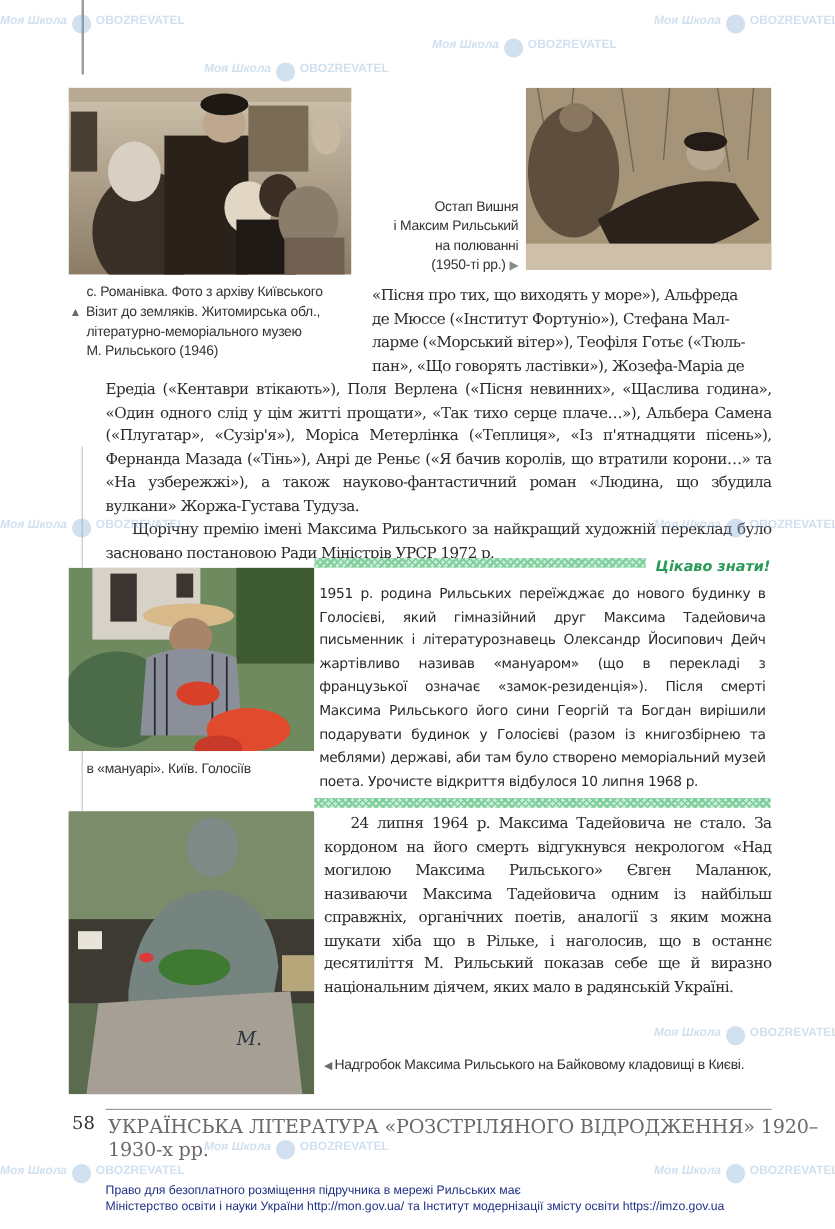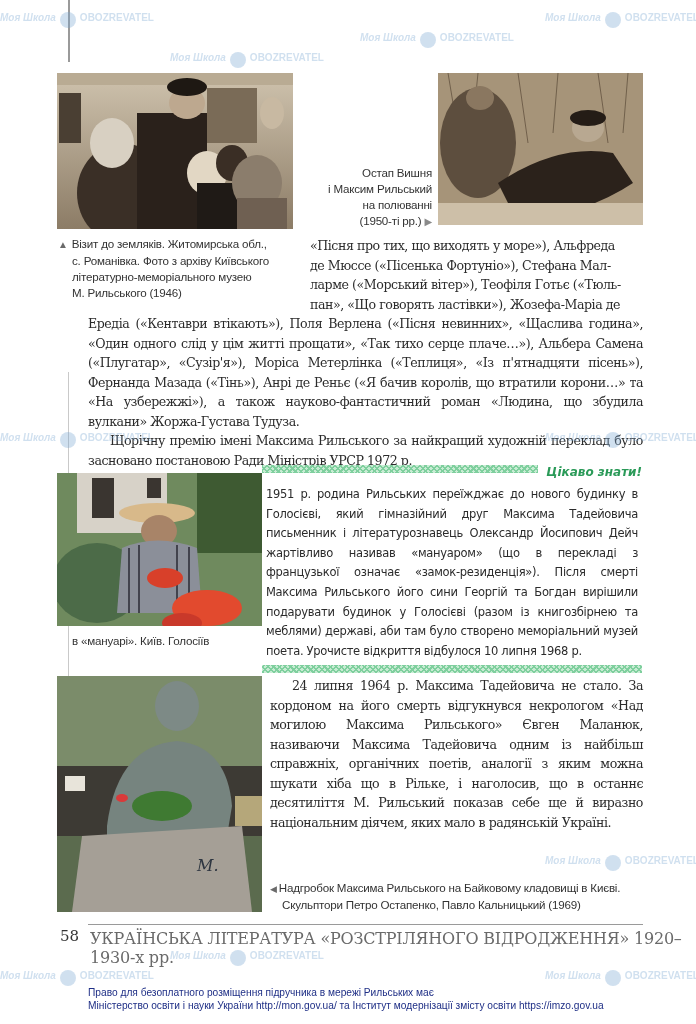--- a/index.html
+++ b/index.html
@@ -138,8 +138,8 @@
 </div>
 
 <div class="caption" style="left:58px;top:236px;width:240px;">
+  <div style="padding-left:14px;">с. Романівка. Фото з архіву Київського</div>
   <div><span class="tri">▲</span><span>Візит до земляків. Житомирська обл.,</span></div>
-  <div style="padding-left:14px;">с. Романівка. Фото з архіву Київського</div>
   <div style="padding-left:14px;">літературно-меморіального музею</div>
   <div style="padding-left:14px;">М. Рильського (1946)</div>
 </div>

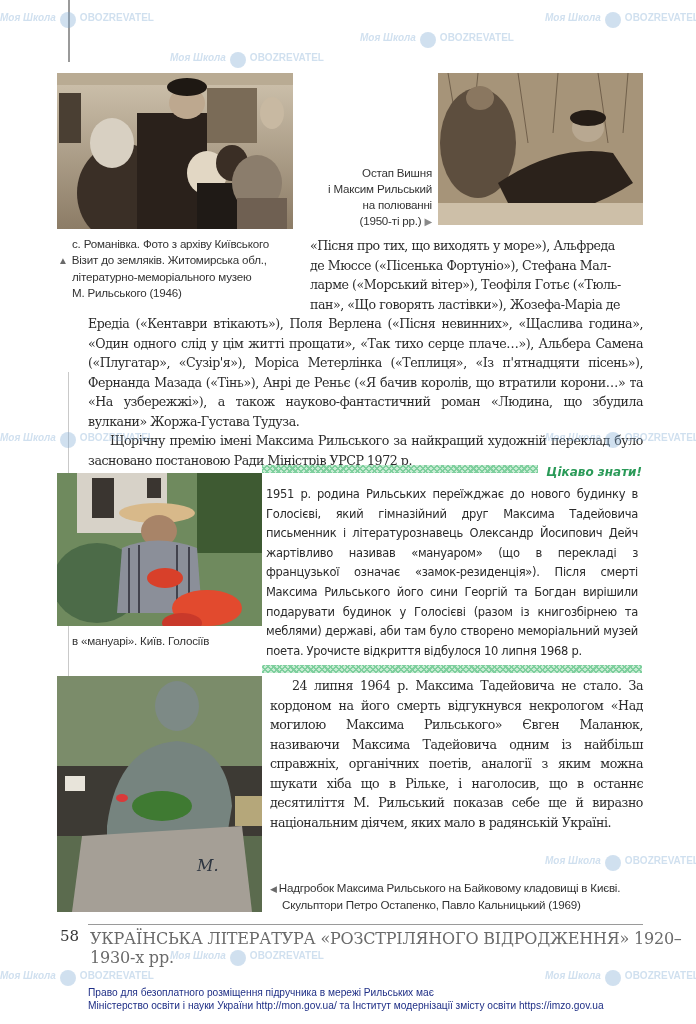--- a/index.html
+++ b/index.html
@@ -146,7 +146,7 @@
 
 <div class="body-text" style="left:310px;top:236px;width:333px;">
   <p>«Пісня про тих, що виходять у море»), Альфреда</p>
-  <p>де Мюссе («Пісенька Фортуніо»), Стефана Мал-</p>
+  <p>де Мюссе («Інститут Фортуніо»), Стефана Мал-</p>
   <p>ларме («Морський вітер»), Теофіля Готьє («Тюль-</p>
   <p>пан», «Що говорять ластівки»), Жозефа-Маріа де</p>
 </div>

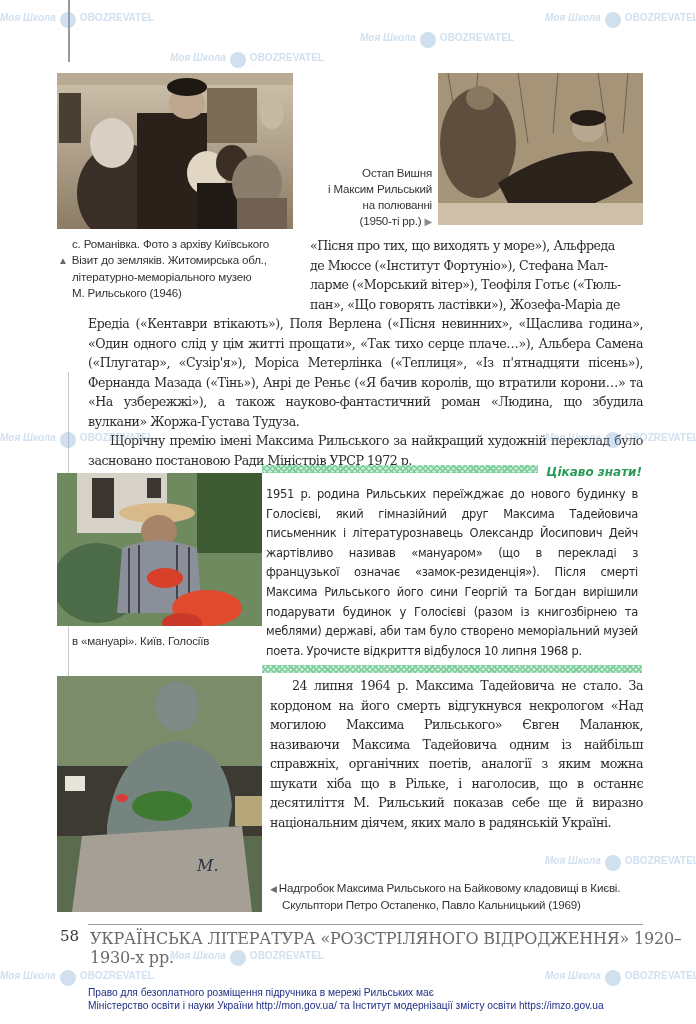--- a/index.html
+++ b/index.html
@@ -214,7 +214,6 @@
 
 <div class="caption" style="left:270px;top:880px;width:380px;">
   <div><span style="color:#6a6a6a;font-size:9px;margin-right:2px;">◀</span><span>Надгробок Максима Рильського на Байковому кладовищі в Києві.</span></div>
-  <div style="padding-left:12px;">Скульптори Петро Остапенко, Павло Кальницький (1969)</div>
 </div>
 
 <div class="footer-rule"></div>

